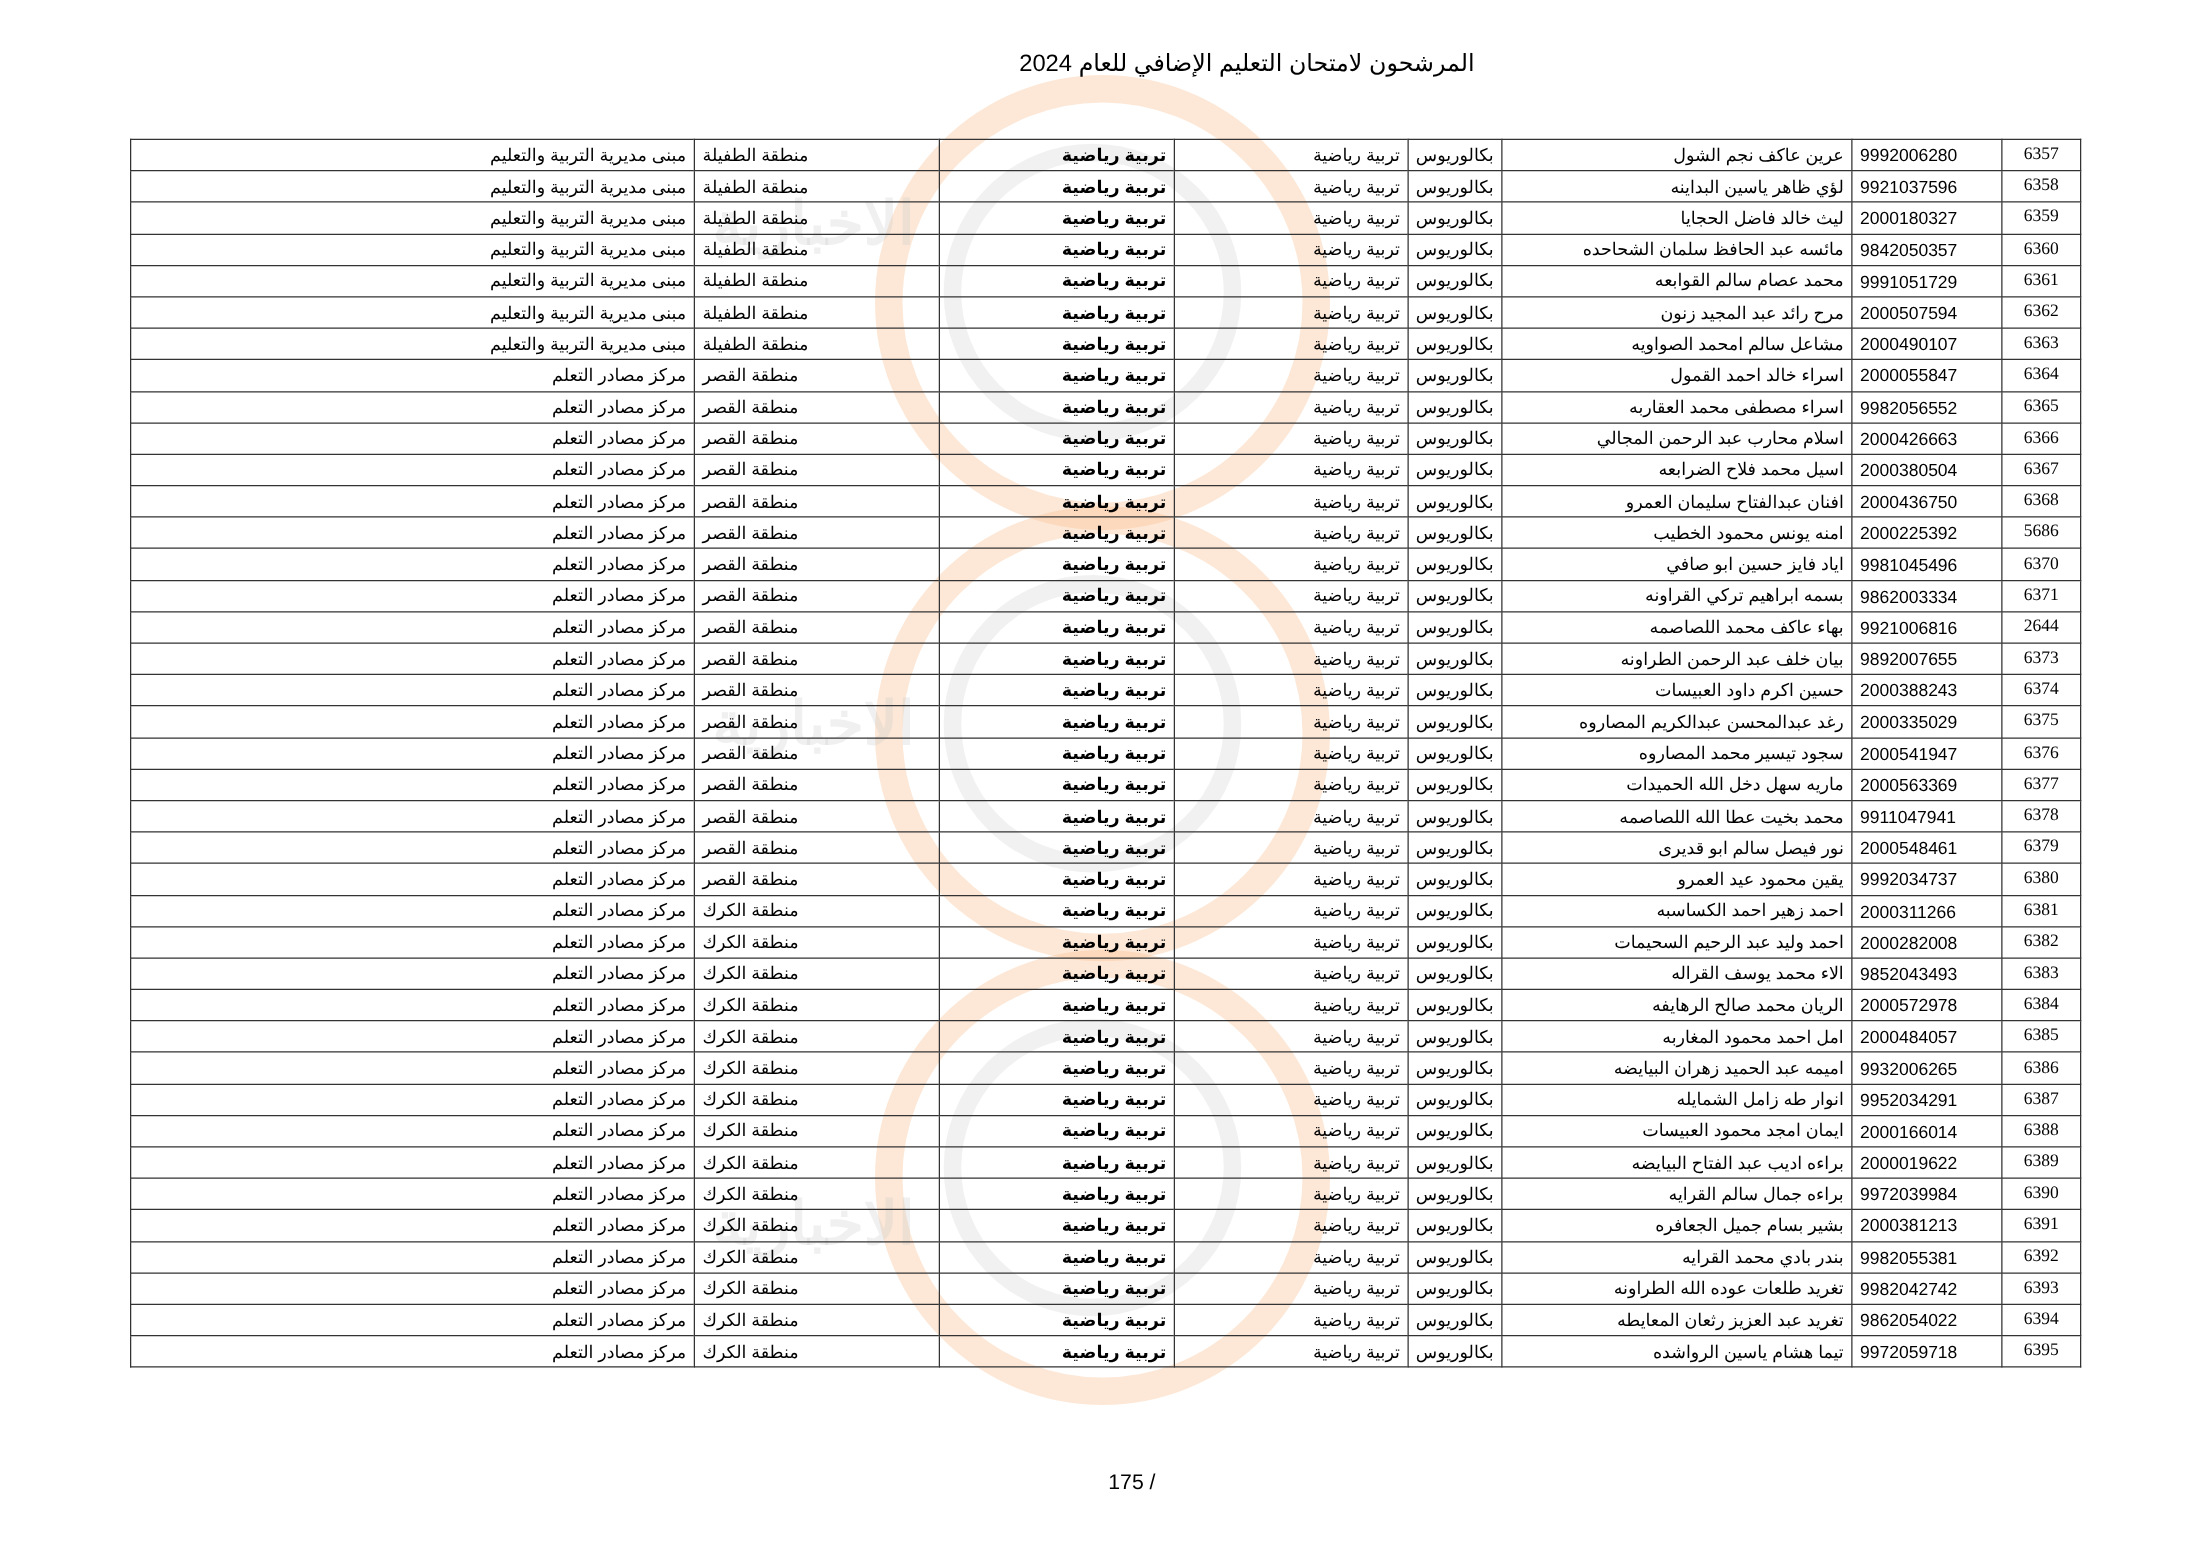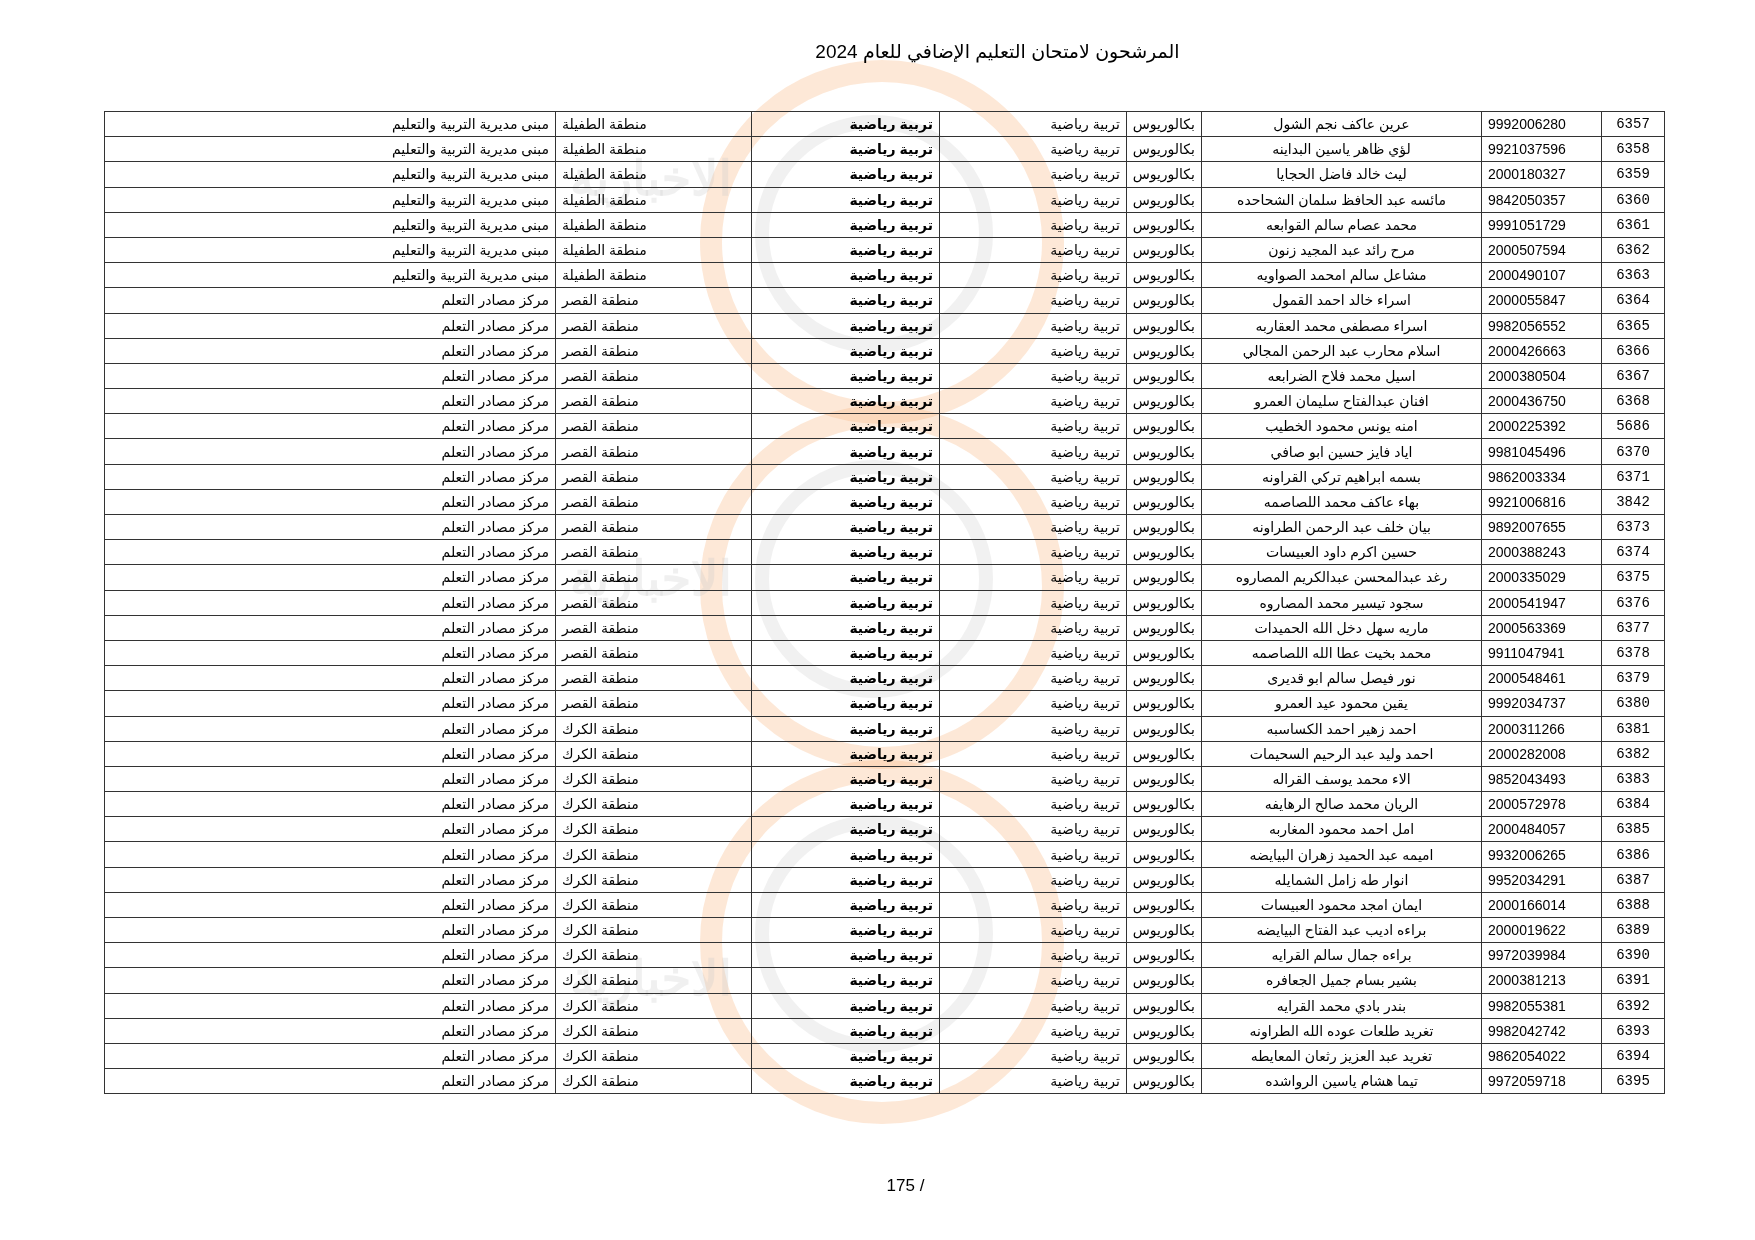--- a/index.html
+++ b/index.html
@@ -14,7 +14,7 @@
   table.grid td { border: 1.5px solid #333; height: 24.2px; padding: 0 6px; font-size: 14px; white-space: nowrap; overflow: hidden; background: transparent; }
   td.c-seq { width: 50px; text-align: center; font-family: Liberation Mono, monospace; font-size: 15px; }
   td.c-id { width: 107px; text-align: left; font-family: Liberation Sans, sans-serif; font-size: 15px; }
-  td.c-name { width: 267px; text-align: center; }
+  td.c-name { width: 267px; text-align: right; }
   td.c-degree { width: 62px; text-align: right; }
   td.c-major { width: 174px; text-align: right; }
   td.c-subject { width: 175px; text-align: right; font-weight: bold; }

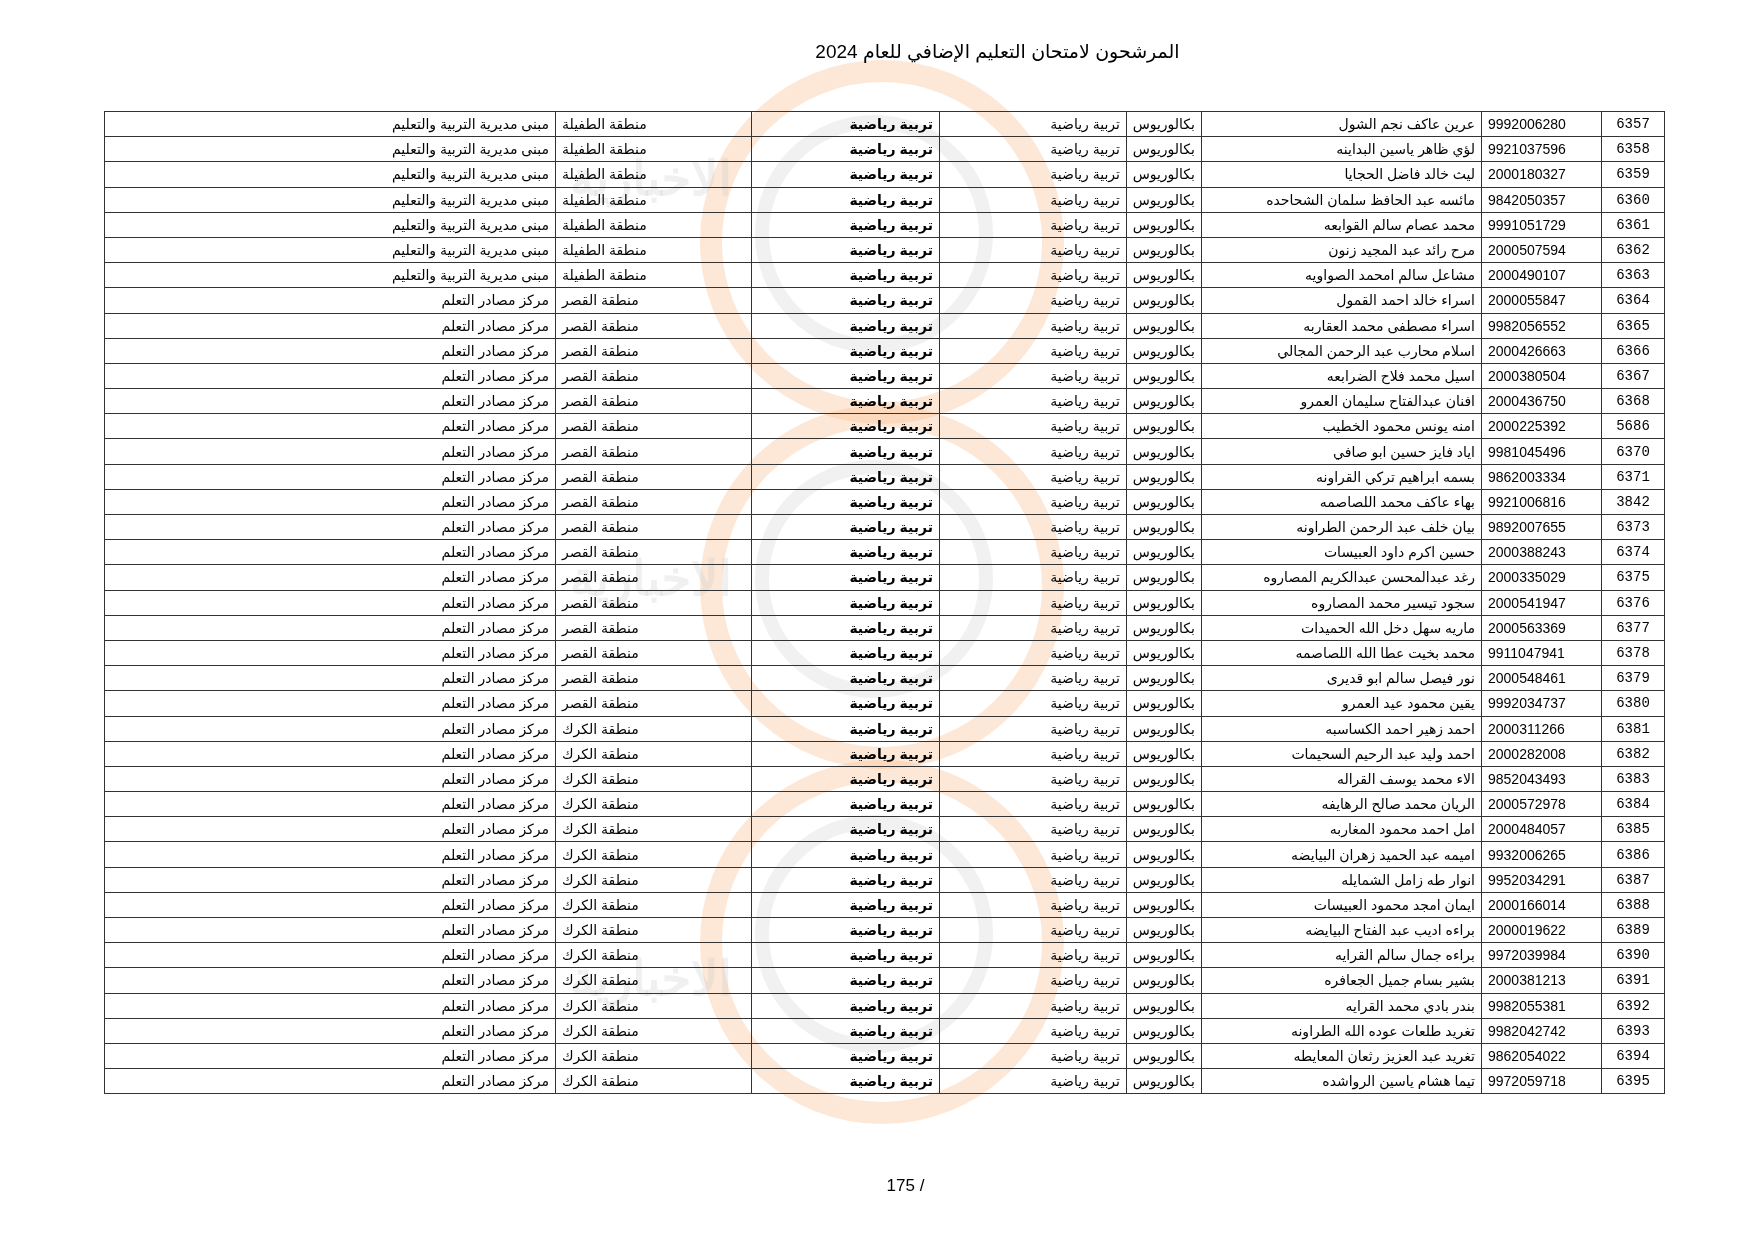--- a/index.html
+++ b/index.html
@@ -12,7 +12,7 @@
   .title span { position: relative; left: 120px; }
   table.grid { position: absolute; top: 111px; left: 104px; width: 1561px; border-collapse: collapse; direction: rtl; z-index: 2; table-layout: fixed; }
   table.grid td { border: 1.5px solid #333; height: 24.2px; padding: 0 6px; font-size: 14px; white-space: nowrap; overflow: hidden; background: transparent; }
-  td.c-seq { width: 50px; text-align: center; font-family: Liberation Mono, monospace; font-size: 15px; }
+  td.c-seq { width: 50px; text-align: center; font-family: Liberation Serif, serif; font-size: 15px; }
   td.c-id { width: 107px; text-align: left; font-family: Liberation Sans, sans-serif; font-size: 15px; }
   td.c-name { width: 267px; text-align: right; }
   td.c-degree { width: 62px; text-align: right; }

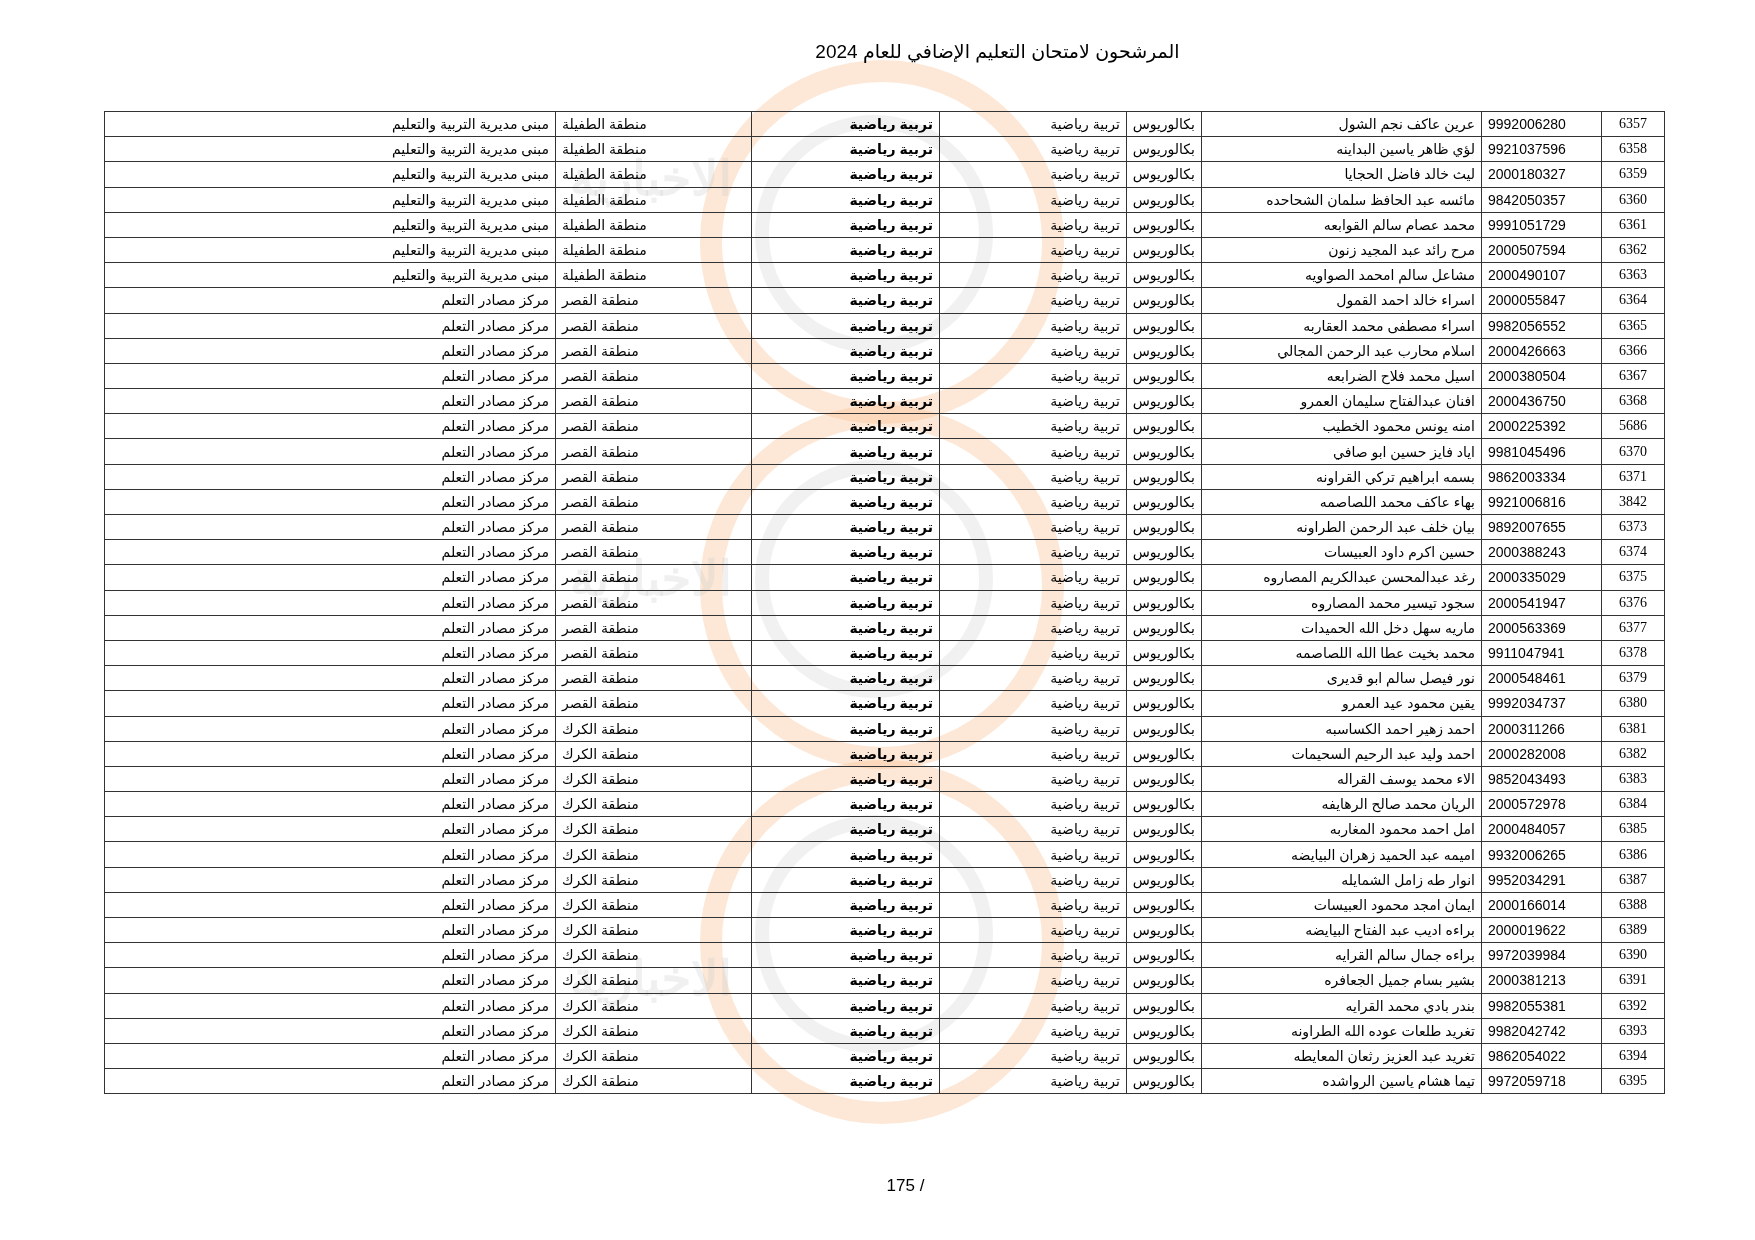--- a/index.html
+++ b/index.html
@@ -194,7 +194,7 @@
         <td class="c-venue">مركز مصادر التعلم</td>
       </tr>
       <tr>
-        <td class="c-seq">3842</td>
+        <td class="c-seq">2644</td>
         <td class="c-id">9921006816</td>
         <td class="c-name">بهاء عاكف محمد اللصاصمه</td>
         <td class="c-degree">بكالوريوس</td>

